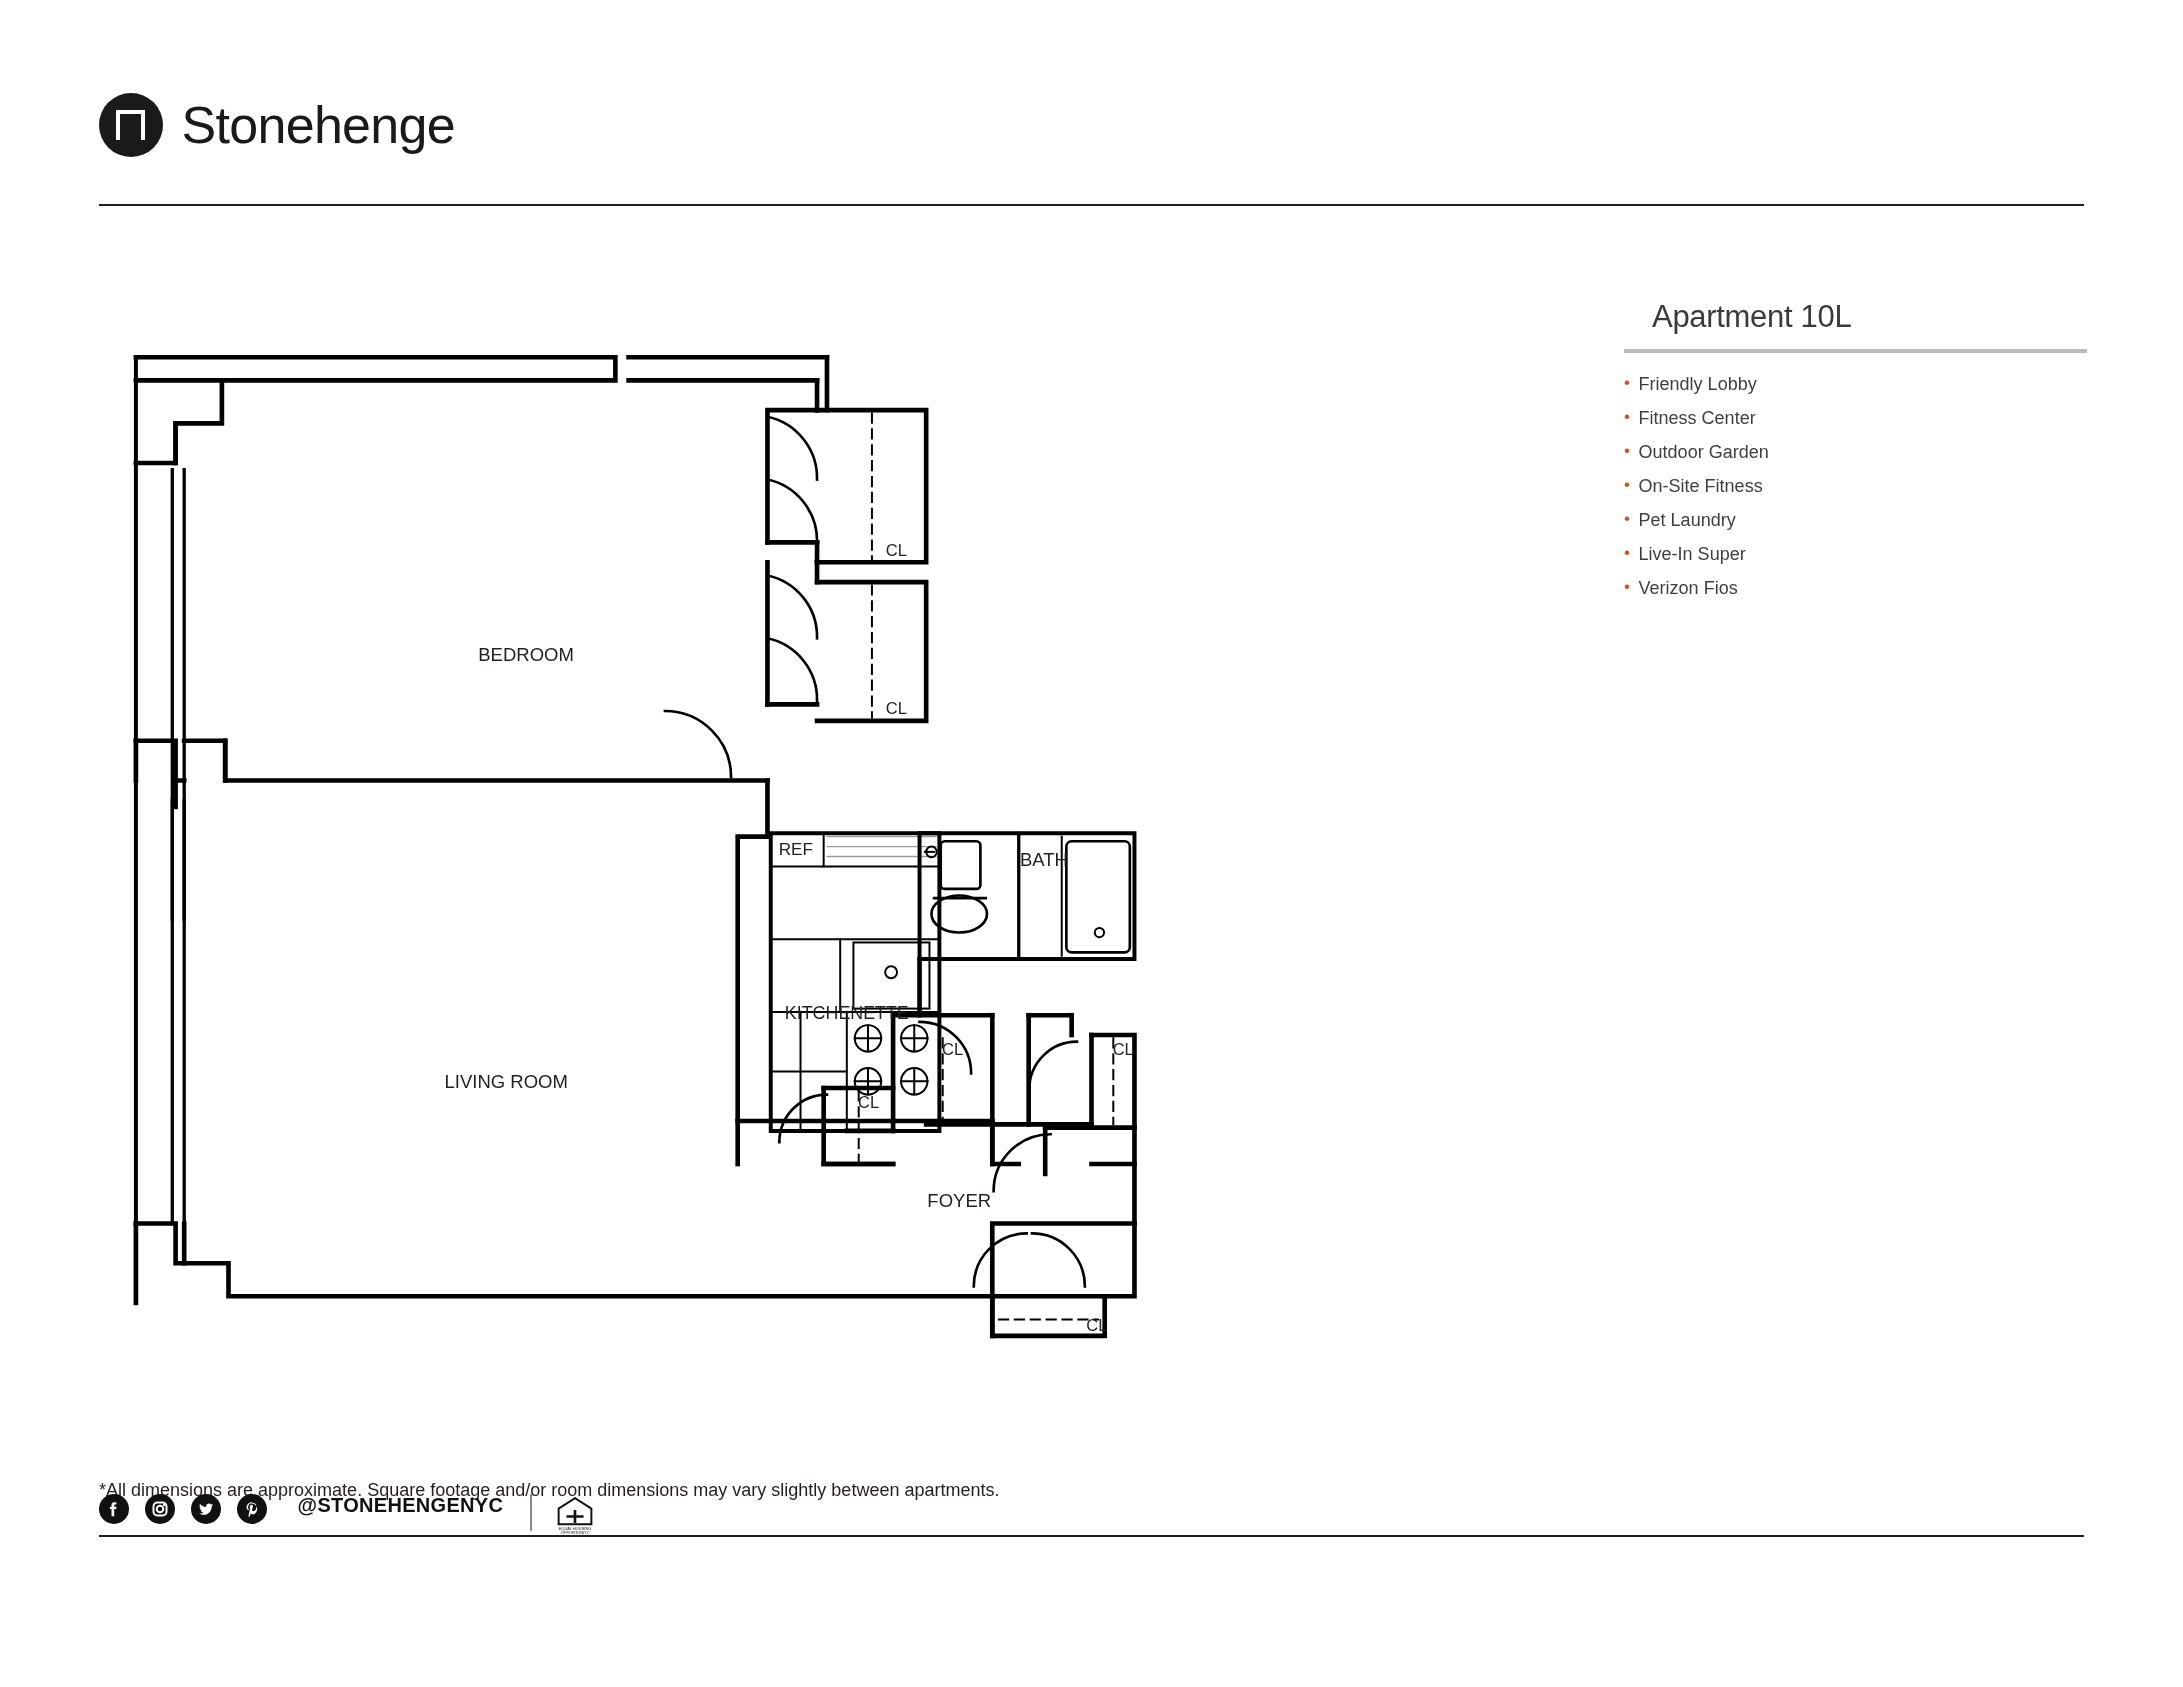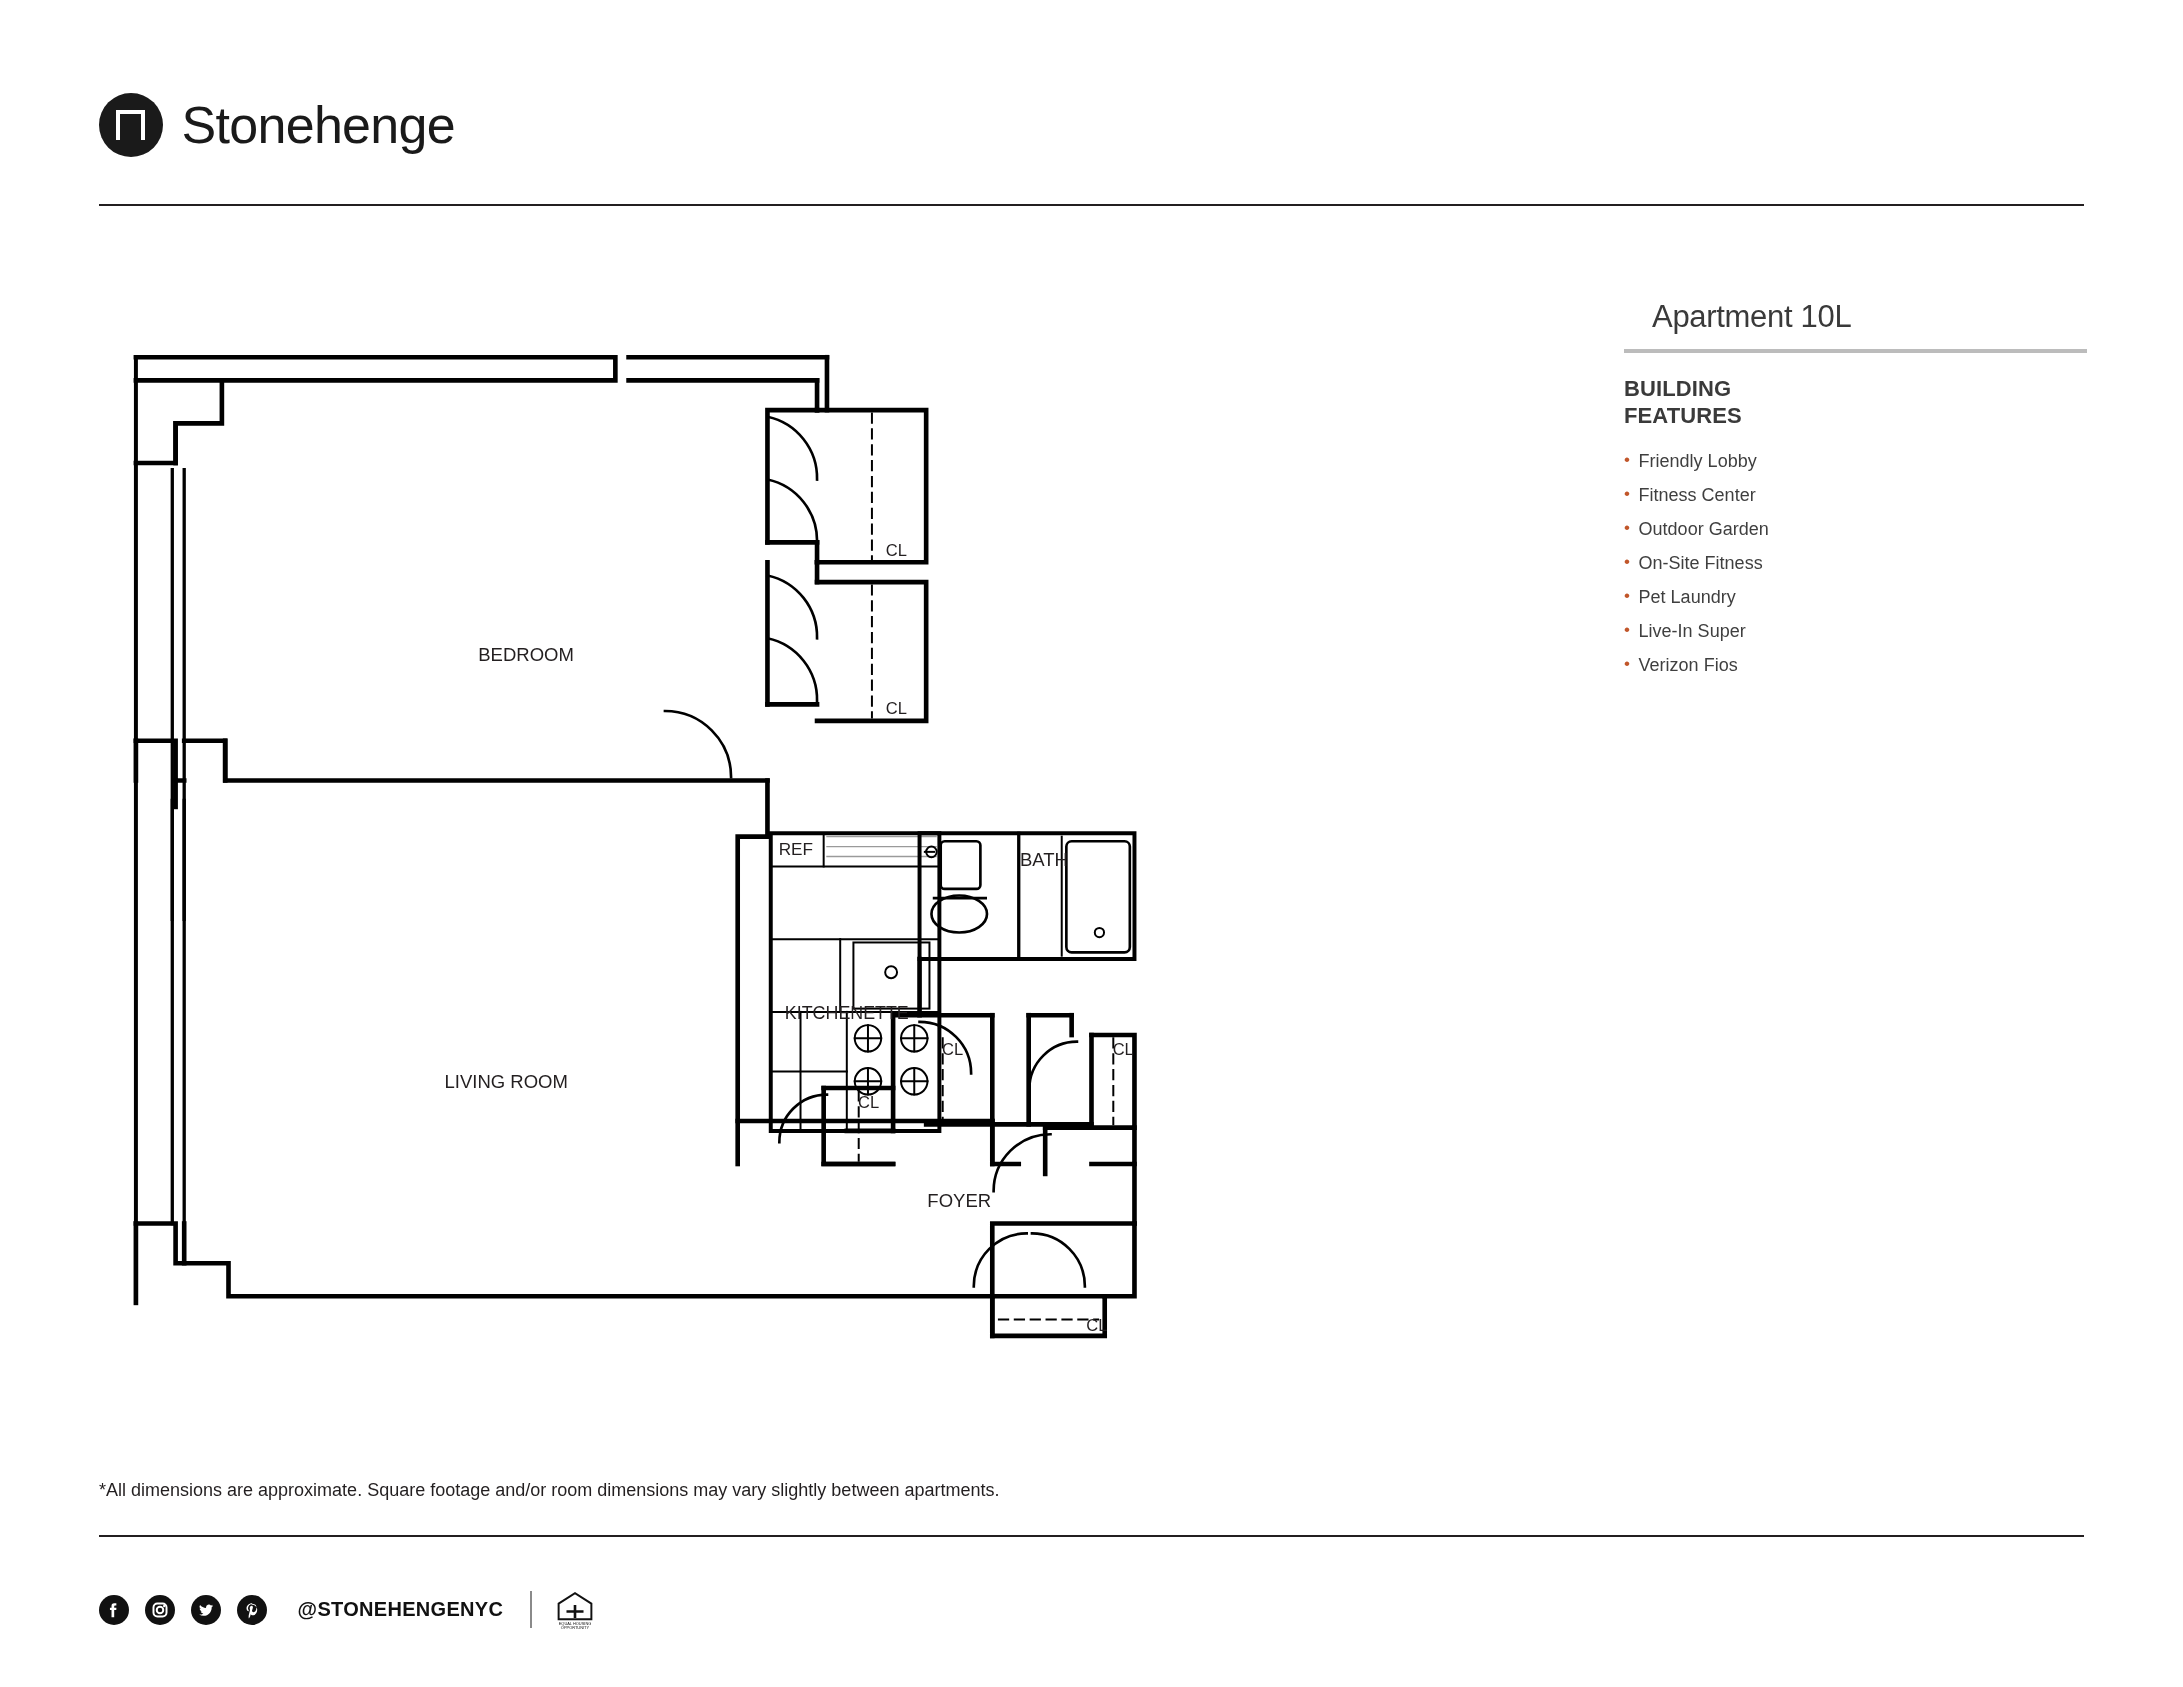--- a/index.html
+++ b/index.html
@@ -225,10 +225,6 @@
   <div class="info">
     <div class="apt-title">Apartment 10L</div>
     <div class="info-rule"></div>
-    <div class="feat-title">
-      <div>BUILDING</div>
-      <div>FEATURES</div>
-    </div>
     <ul class="feat-list">
       <li>Friendly Lobby</li>
       <li>Fitness Center</li>

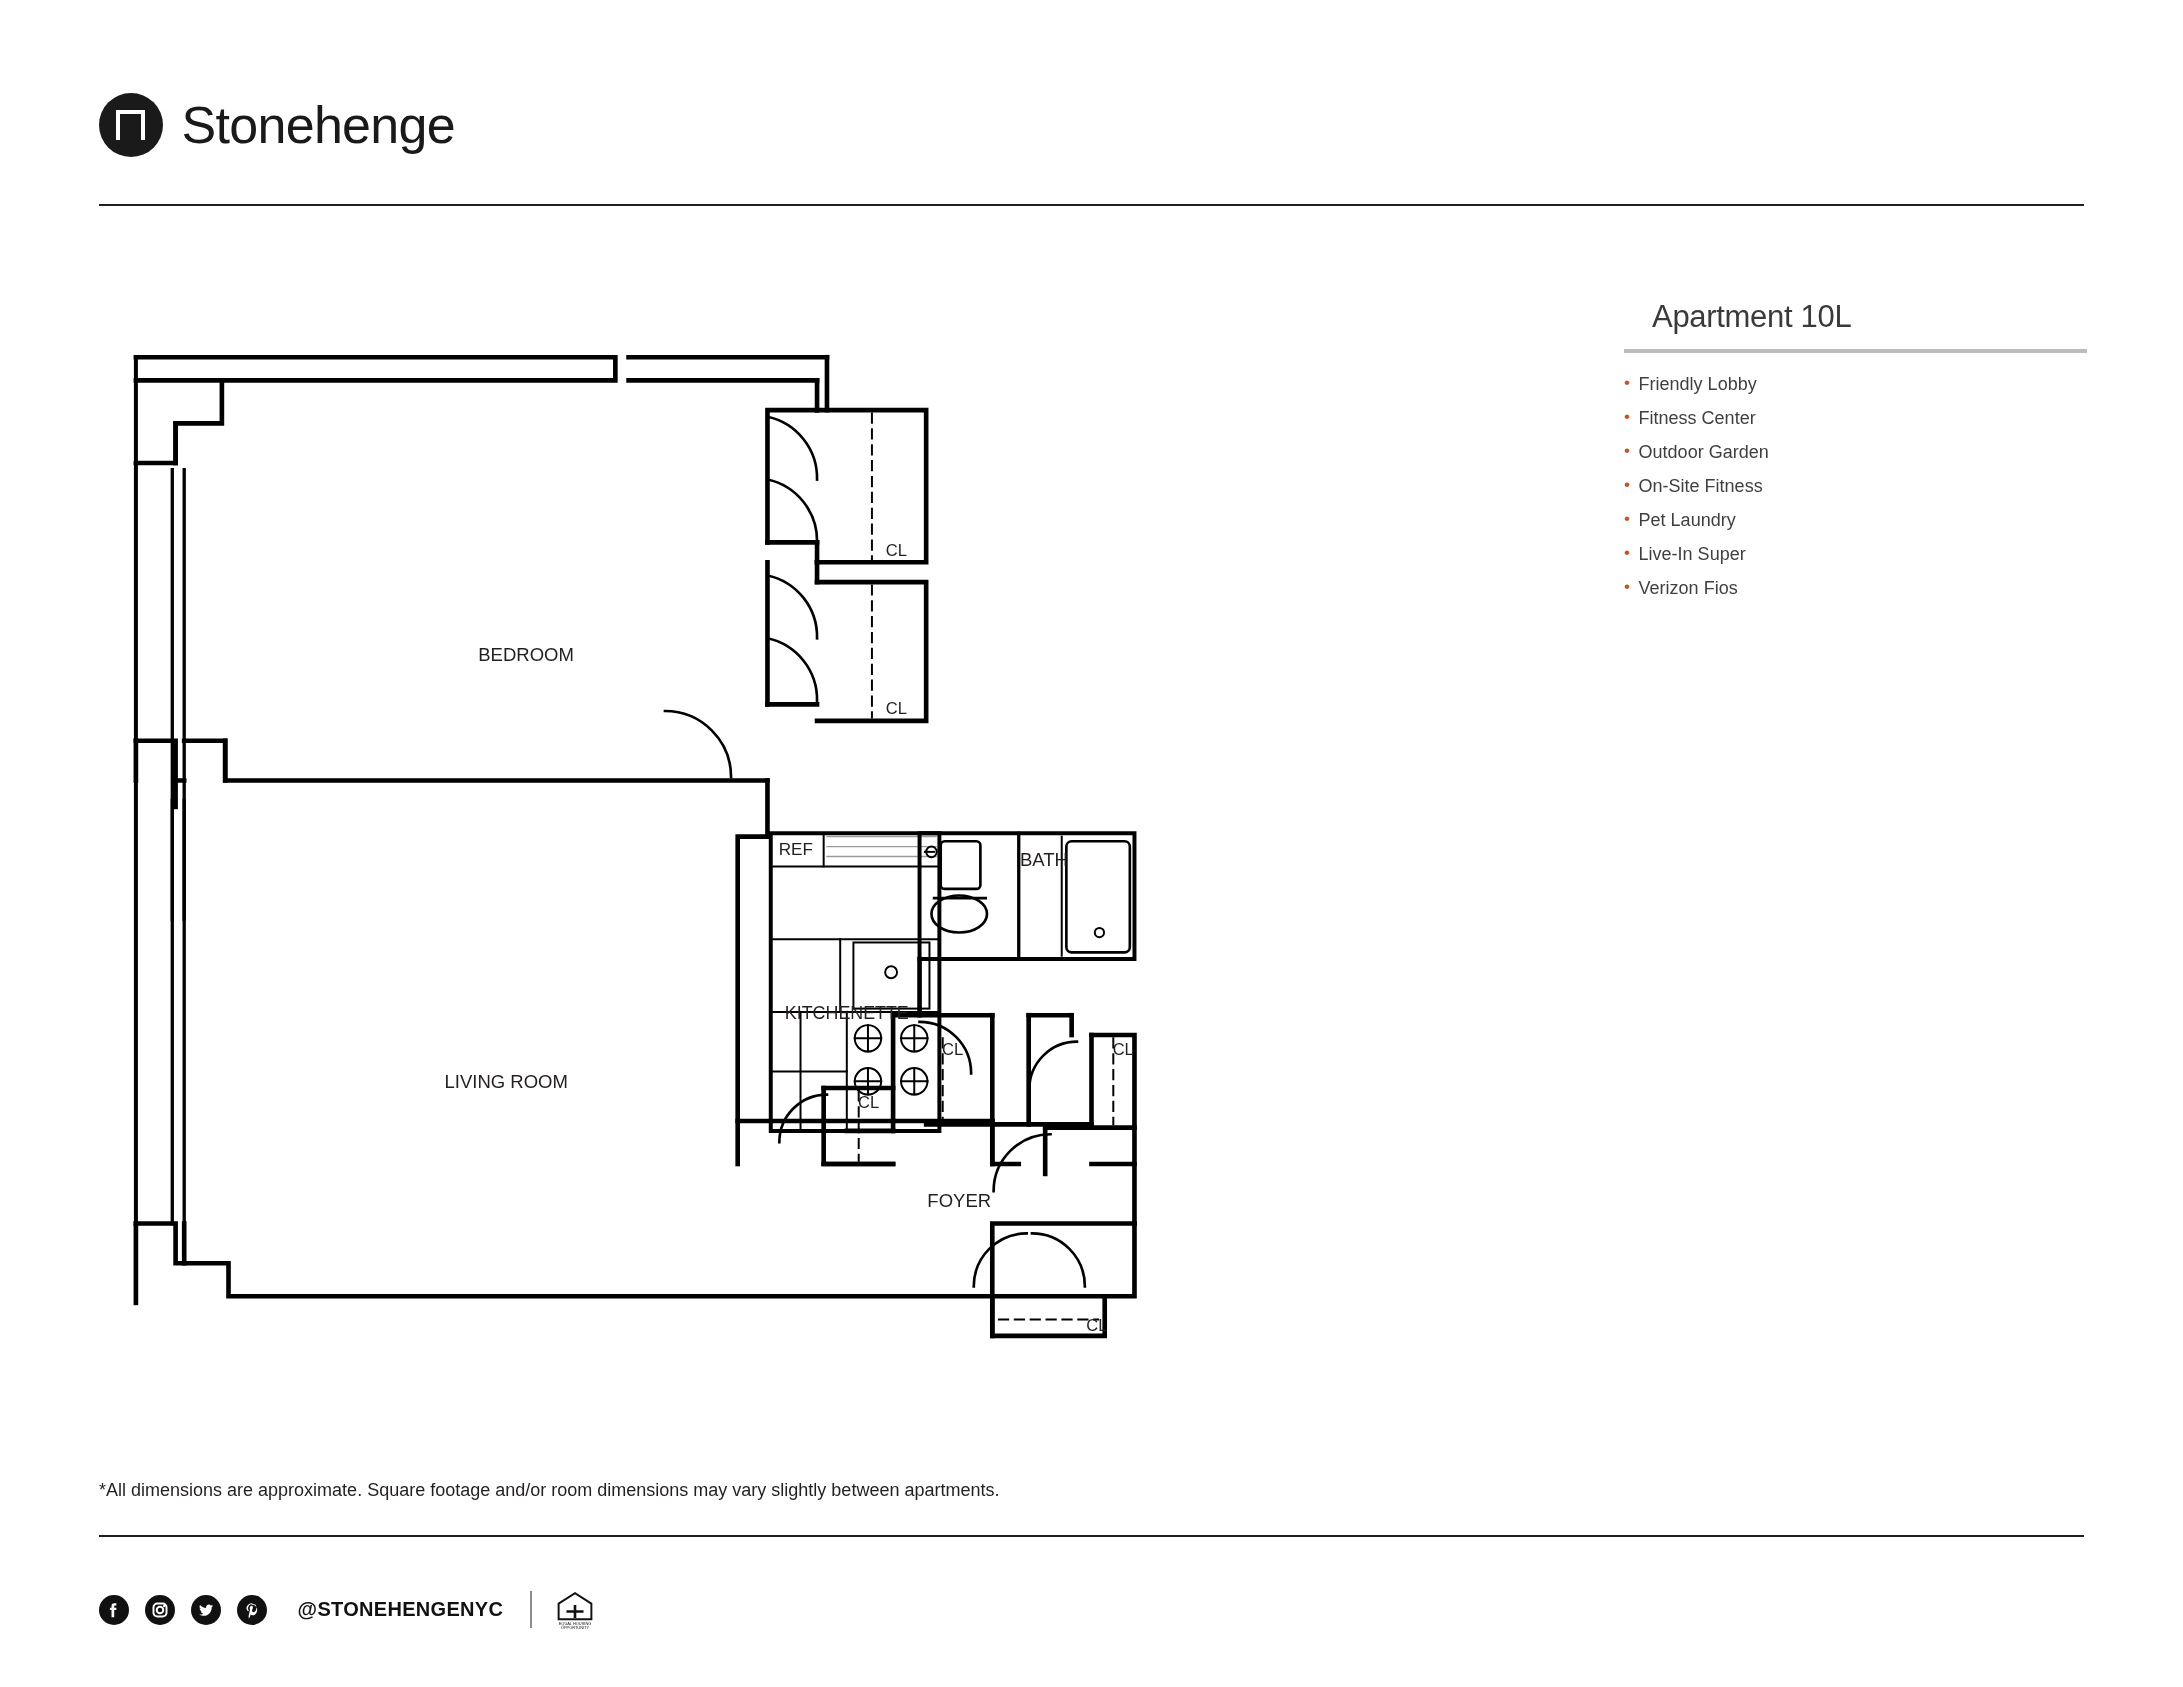--- a/index.html
+++ b/index.html
@@ -176,9 +176,9 @@
   .social-row {
     position: absolute;
     left: 99px;
-    top: 1589px;
+    top: 1494px;
     display: flex;
-    align-items: center;
+    align-items: flex-start;
   }
   .sicon {
     width: 30px;

